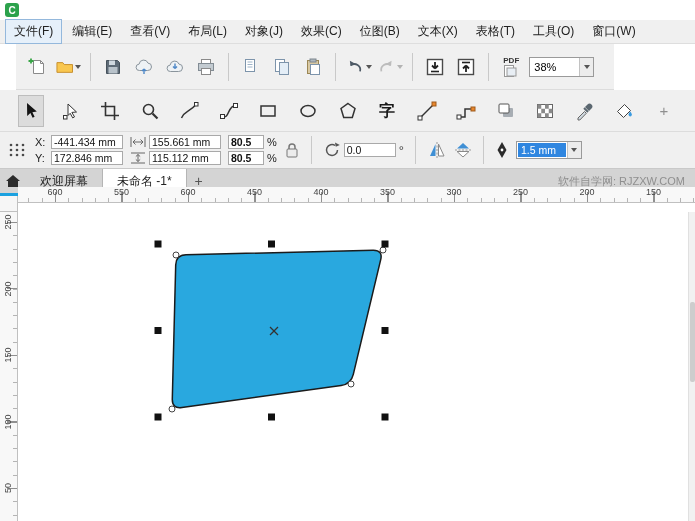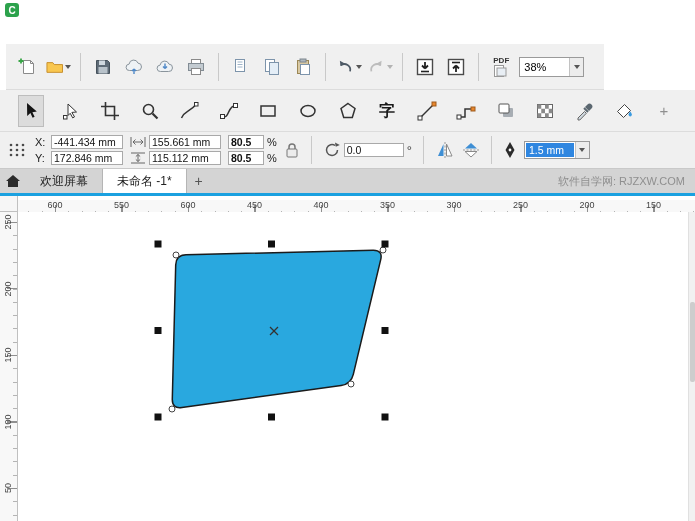--- a/index.html
+++ b/index.html
@@ -99,6 +99,19 @@
     <span class="logo">C</span>
   </div>
 
+  <div class="menubar">
+    <span class="menu-item selected">文件(F)</span>
+    <span class="menu-item">编辑(E)</span>
+    <span class="menu-item">查看(V)</span>
+    <span class="menu-item">布局(L)</span>
+    <span class="menu-item">对象(J)</span>
+    <span class="menu-item">效果(C)</span>
+    <span class="menu-item">位图(B)</span>
+    <span class="menu-item">文本(X)</span>
+    <span class="menu-item">表格(T)</span>
+    <span class="menu-item">工具(O)</span>
+    <span class="menu-item">窗口(W)</span>
+  </div>
 
   <div class="toolbar-std">
     <div class="tb-btn">

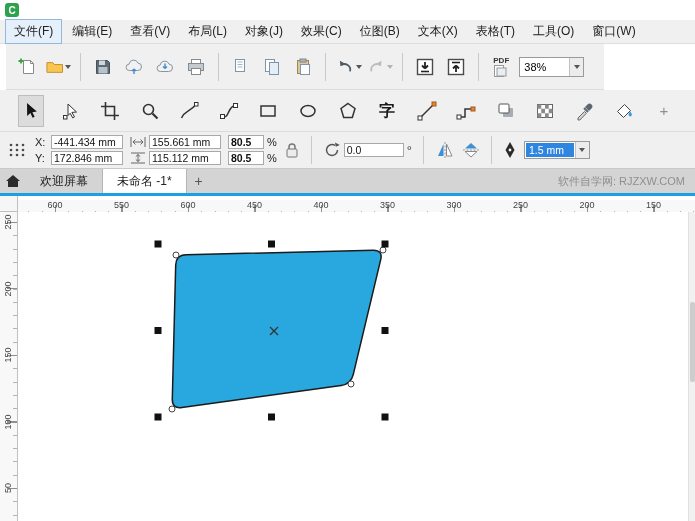--- a/index.html
+++ b/index.html
@@ -20,7 +20,7 @@
   .menu-item.selected { border:1px solid #94b8dc; background:#e6f0fa; }
 
   
-  .toolbar-std { position:absolute; top:44px; left:6px; width:598px; height:46px; background:#f0f0f0;
+  .toolbar-std { position:absolute; top:44px; left:16px; width:598px; height:46px; background:#f0f0f0;
     border-bottom:1px solid #dcdcdc; display:flex; align-items:center; padding:0 8px; gap:5px; }
   .tb-btn { height:34px; min-width:26px; display:flex; align-items:center; justify-content:center; gap:1px; }
   .vsep { width:1px; height:28px; background:#c9c9c9; margin:0 4px; }

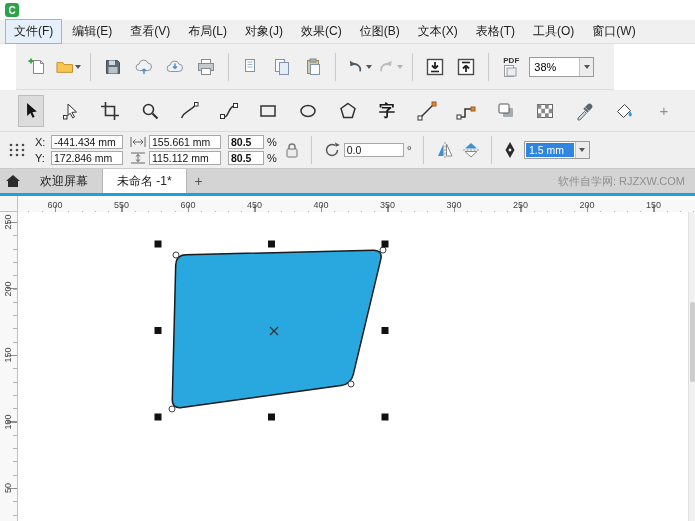--- a/index.html
+++ b/index.html
@@ -47,7 +47,7 @@
   .prow { display:flex; align-items:center; gap:3px; }
   .pfield { height:14px; border:1px solid #a9a9a9; background:#fff; font-size:10.5px; padding:0 2px;
     font-family:"Liberation Sans","DejaVu Sans",sans-serif; color:#111; }
-  .w72 { width:72px; } .w36 { width:36px;font-weight:bold; } .w60 { width:60px; }
+  .w72 { width:72px; } .w36 { width:36px;font-weight:bold; } .w60 { width:52px; }
   .flab { width:13px; font-size:11px; }
   .pbtn { display:flex; align-items:center; justify-content:center; }
   .outline-combo { width:66px; height:18px; }

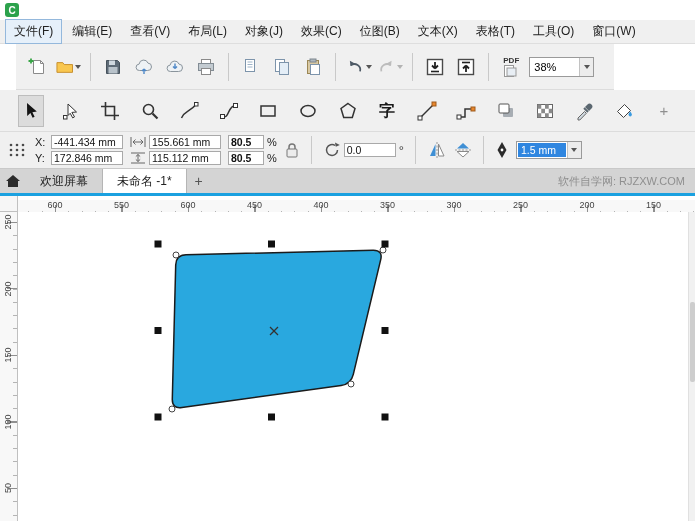--- a/index.html
+++ b/index.html
@@ -66,7 +66,7 @@
   
   .corner { position:absolute; top:196px; left:0; width:18px; height:16px; background:#f6f6f6;
     border-right:1px solid #c0c0c0; border-bottom:1px solid #c0c0c0; }
-  .hruler { position:absolute; top:200px; left:18px; width:677px; height:16px; background:#f8f8f8;
+  .hruler { position:absolute; top:187px; left:18px; width:677px; height:16px; background:#f8f8f8;
     border-bottom:1px solid #c0c0c0;
     background-image:
       repeating-linear-gradient(to right, #8f8f8f 0 1px, transparent 1px 66.5px),

